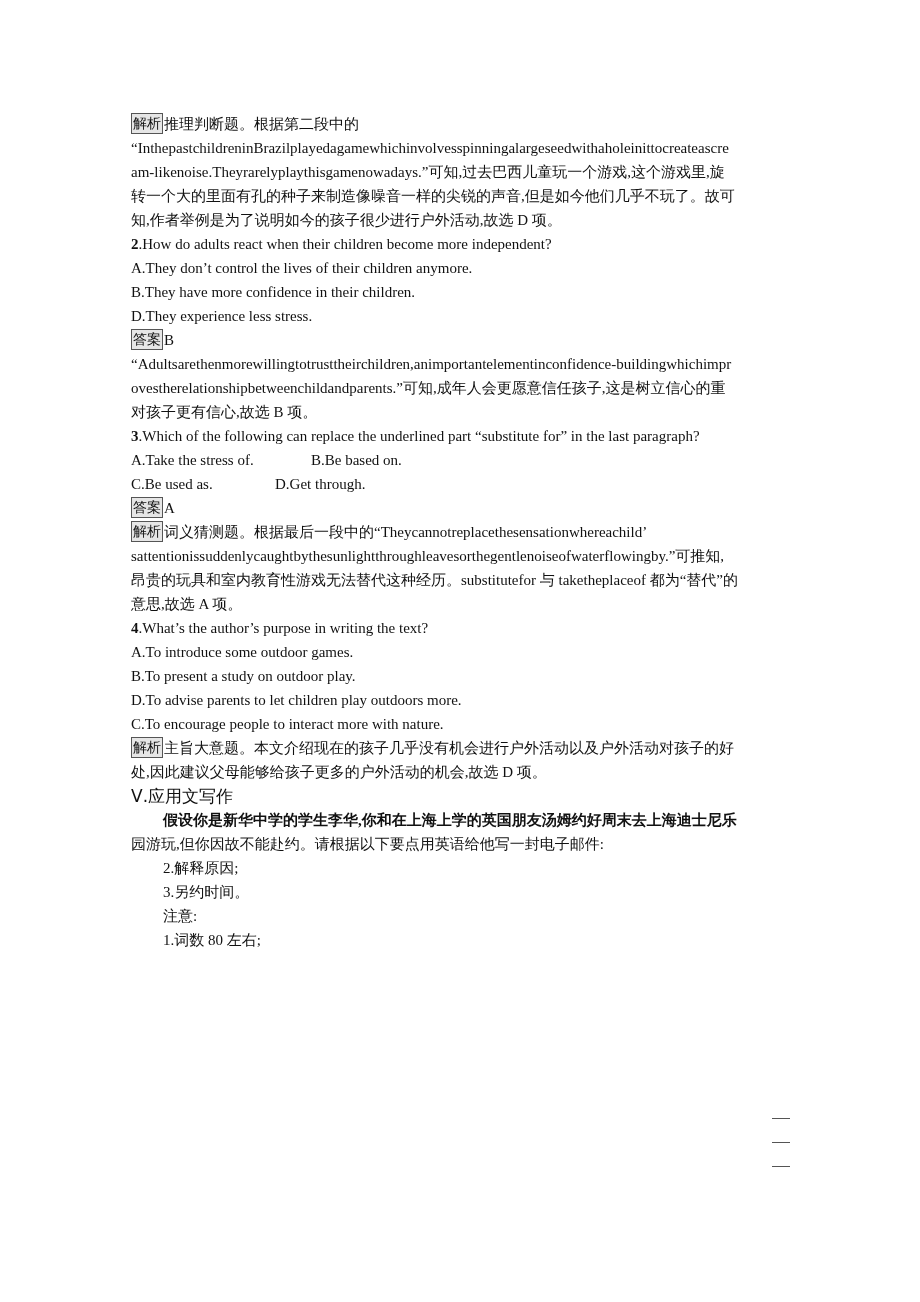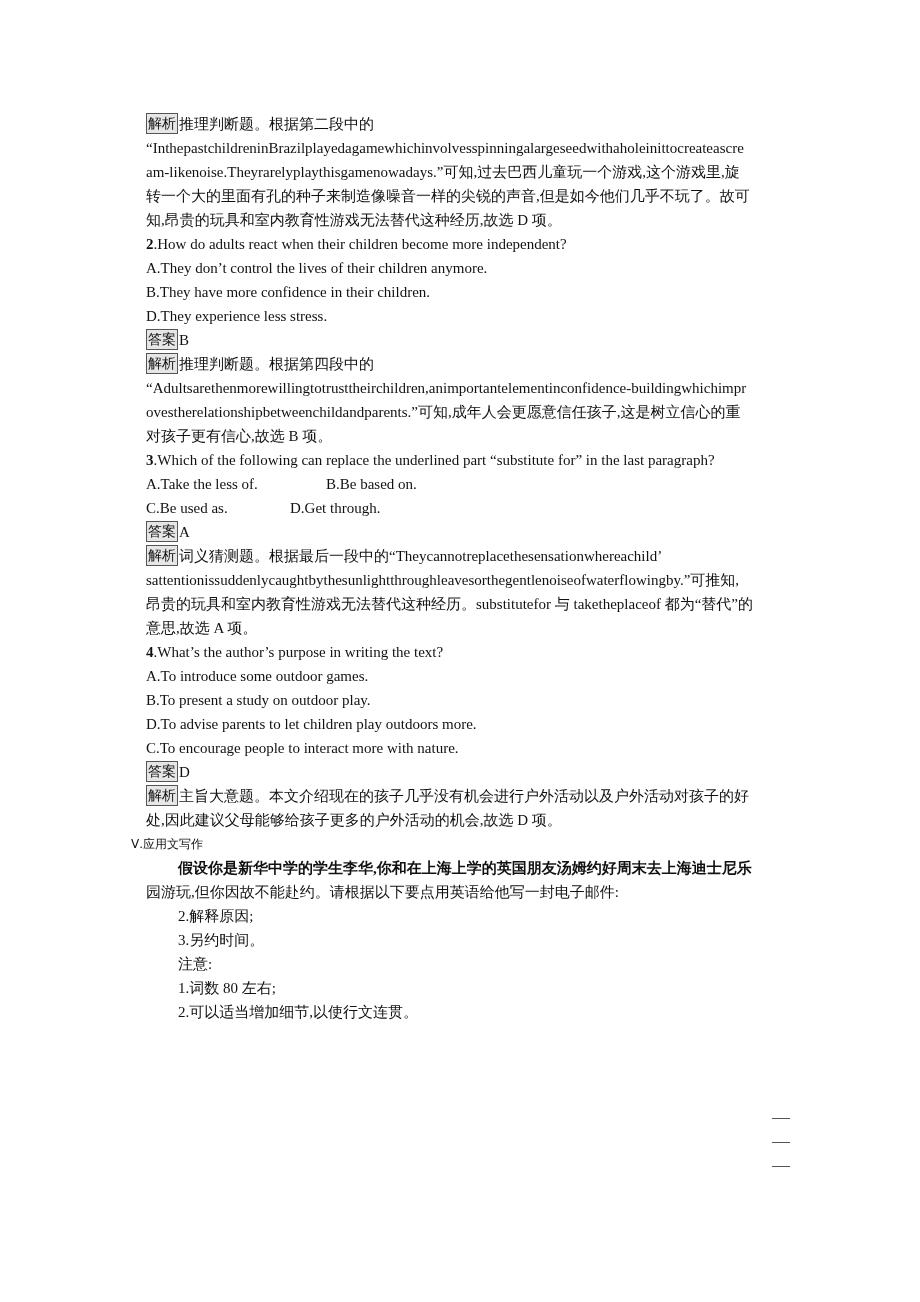--- a/index.html
+++ b/index.html
@@ -6,7 +6,7 @@
   body { width:920px; height:1302px; position:relative; overflow:hidden;
          font-family:"Liberation Serif","DejaVu Serif",serif; color:#111; }
   .page { position:absolute; left:131px; top:112px; width:660px; }
-  .line { font-size:15px; line-height:24px; height:24px; white-space:nowrap;margin-left:15px; }
+  .line { font-size:15px; line-height:24px; height:24px; white-space:nowrap; }
   .tag { display:inline-block; border:1px solid #555; background:#e6e6e6;
          font-family:"DejaVu Sans","Liberation Sans",sans-serif; font-size:14px;
          line-height:19px; padding:0 1px; margin-right:1px; vertical-align:1px; }

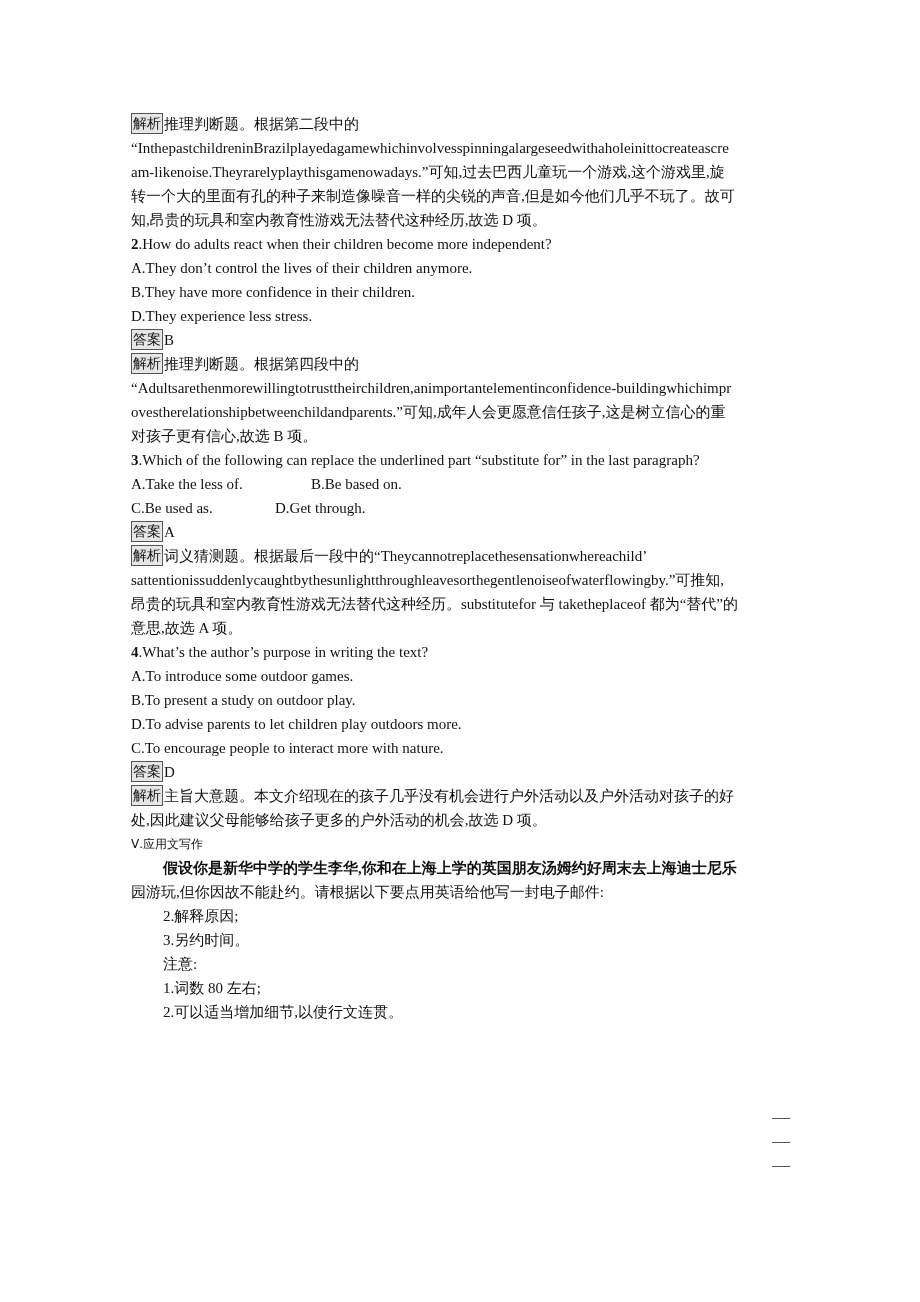--- a/index.html
+++ b/index.html
@@ -28,7 +28,7 @@
     <div class="line">“InthepastchildreninBrazilplayedagamewhichinvolvesspinningalargeseedwithaholeinittocreateascre</div>
     <div class="line">am-likenoise.Theyrarelyplaythisgamenowadays.”可知,过去巴西儿童玩一个游戏,这个游戏里,旋</div>
     <div class="line">转一个大的里面有孔的种子来制造像噪音一样的尖锐的声音,但是如今他们几乎不玩了。故可</div>
-    <div class="line">知,昂贵的玩具和室内教育性游戏无法替代这种经历,故选 D 项。</div>
+    <div class="line">知,作者举例是为了说明如今的孩子很少进行户外活动,故选 D 项。</div>
   </div>
 
   <div>

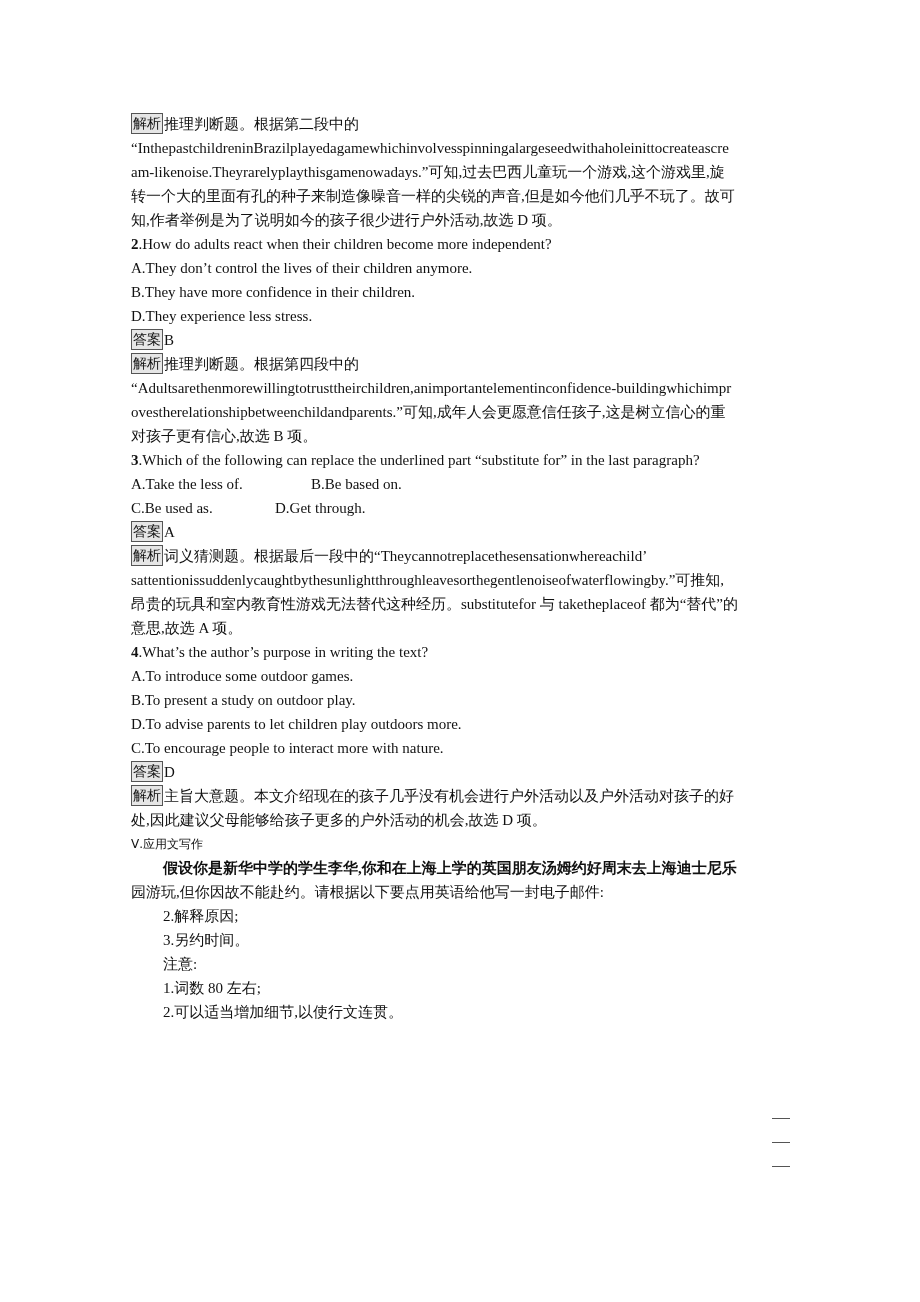--- a/index.html
+++ b/index.html
@@ -37,7 +37,6 @@
     <div class="line">B.They have more confidence in their children.</div>
     <div class="line">D.They experience less stress.</div>
     <div class="line"><span class="tag">答案</span><span>B</span></div>
-    <div class="line"><span class="tag">解析</span><span>推理判断题。根据第四段中的</span></div>
     <div class="line">“Adultsarethenmorewillingtotrusttheirchildren,animportantelementinconfidence-buildingwhichimpr</div>
     <div class="line">ovestherelationshipbetweenchildandparents.”可知,成年人会更愿意信任孩子,这是树立信心的重</div>
     <div class="line">对孩子更有信心,故选 B 项。</div>

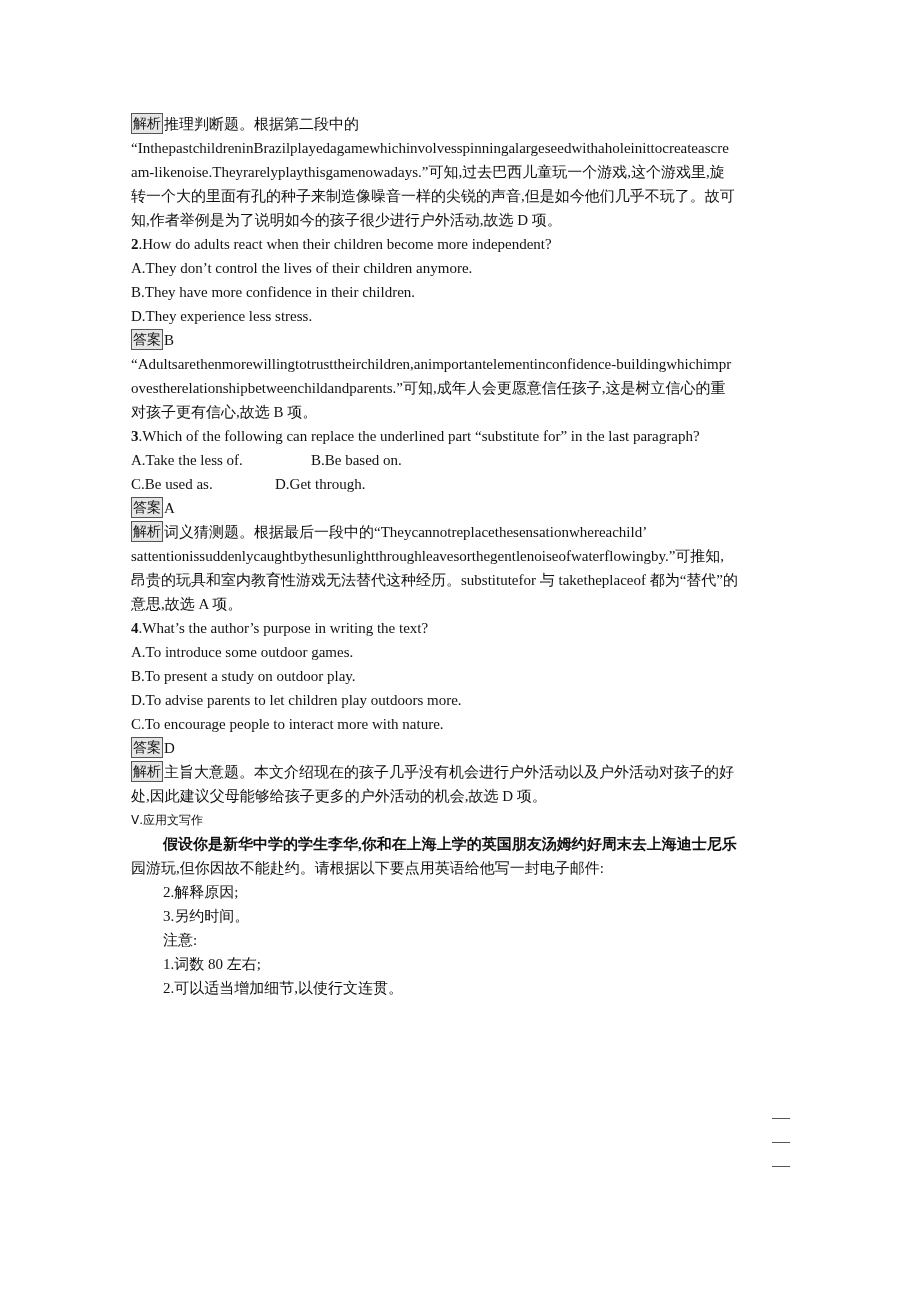--- a/index.html
+++ b/index.html
@@ -44,7 +44,7 @@
 
   <div>
     <div class="line"><span class="qnum">3</span><span>.Which of the following can replace the underlined part “substitute for” in the last paragraph?</span></div>
-    <div class="line"><span class="opt-gap" style="width:180px">A.Take the less of.</span><span>B.Be based on.</span></div>
+    <div class="line"><span class="opt-gap" style="width:180px">A.Take the stress of.</span><span>B.Be based on.</span></div>
     <div class="line"><span class="opt-gap" style="width:144px">C.Be used as.</span><span>D.Get through.</span></div>
     <div class="line"><span class="tag">答案</span><span>A</span></div>
     <div class="line"><span class="tag">解析</span><span>词义猜测题。根据最后一段中的“Theycannotreplacethesensationwhereachild’</span></div>

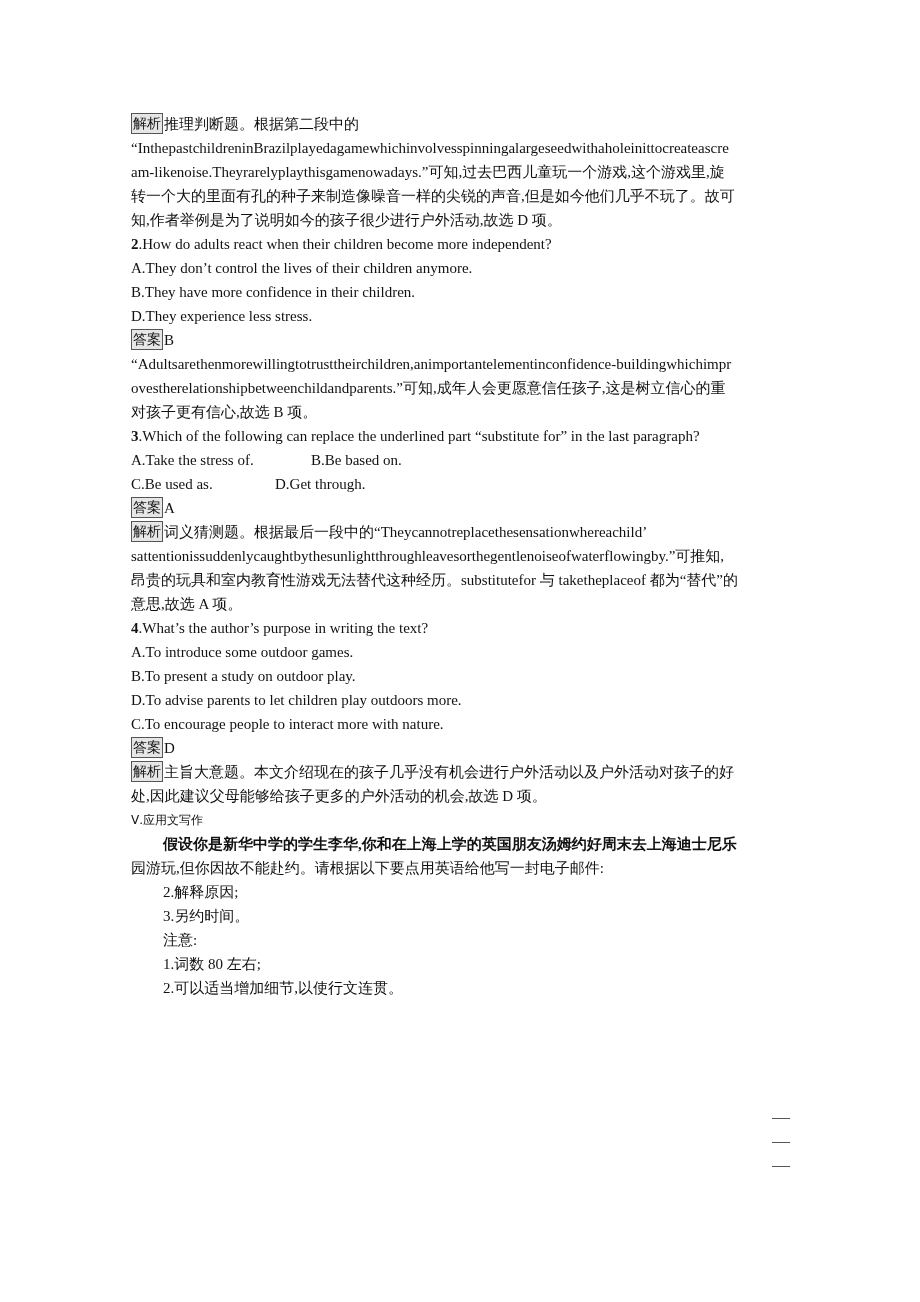--- a/index.html
+++ b/index.html
@@ -59,7 +59,6 @@
     <div class="line">B.To present a study on outdoor play.</div>
     <div class="line">D.To advise parents to let children play outdoors more.</div>
     <div class="line">C.To encourage people to interact more with nature.</div>
-    <div class="line"><span class="tag">答案</span><span>D</span></div>
     <div class="line"><span class="tag">解析</span><span>主旨大意题。本文介绍现在的孩子几乎没有机会进行户外活动以及户外活动对孩子的好</span></div>
     <div class="line">处,因此建议父母能够给孩子更多的户外活动的机会,故选 D 项。</div>
   </div>

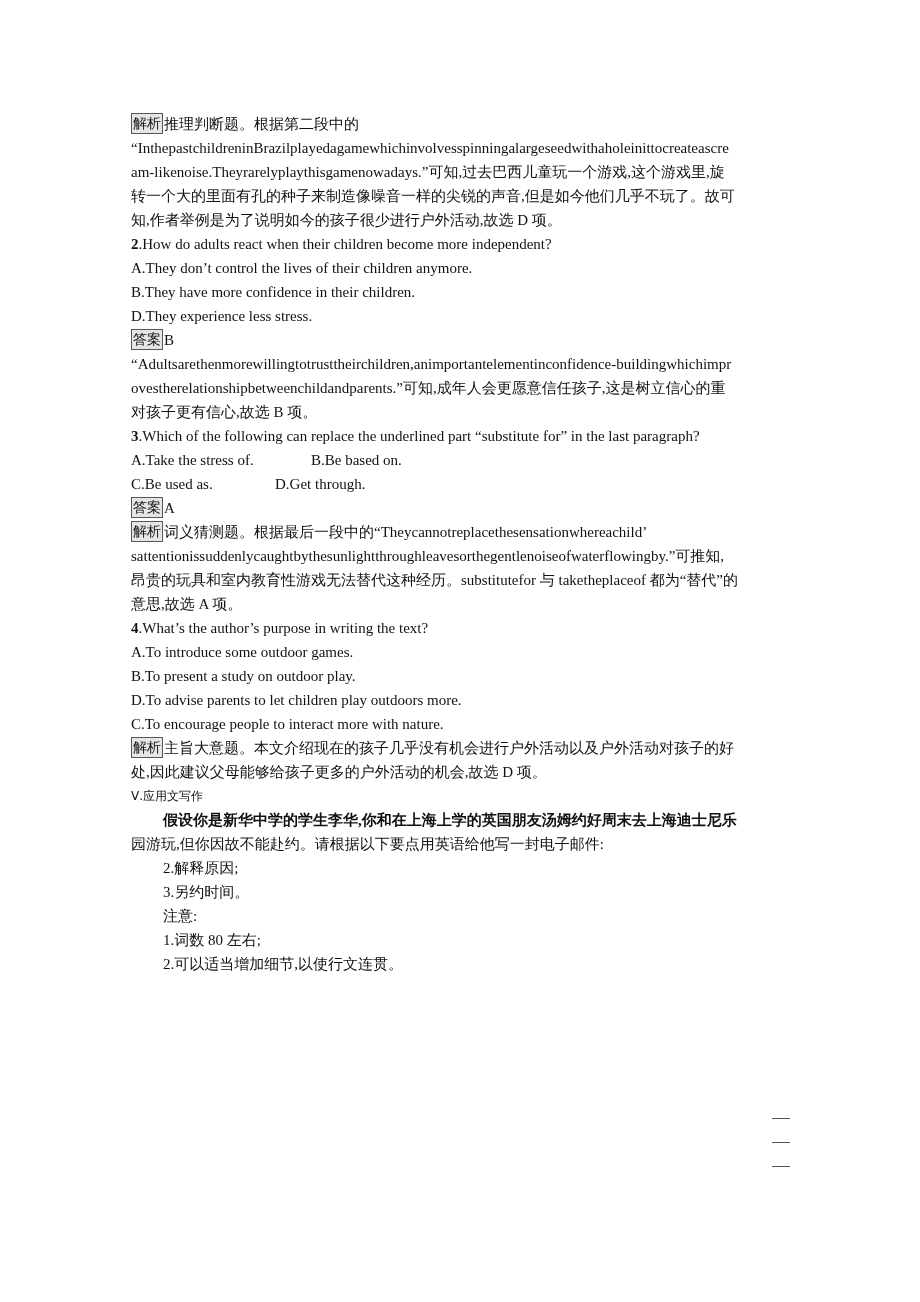--- a/index.html
+++ b/index.html
@@ -11,7 +11,7 @@
          font-family:"DejaVu Sans","Liberation Sans",sans-serif; font-size:14px;
          line-height:19px; padding:0 1px; margin-right:1px; vertical-align:1px; }
   .qnum { font-weight:bold; }
-  .sec-title { font-family:"DejaVu Sans","Liberation Sans",sans-serif; font-size:12px; line-height:24px; height:24px; }
+  .sec-title { font-family:"DejaVu Sans","Liberation Sans",sans-serif; font-size:17px; line-height:24px; height:24px; }
   .indent1 { padding-left:32px;font-weight:bold; }
   .indent2 { padding-left:32px; }
   .opt-gap { display:inline-block; }

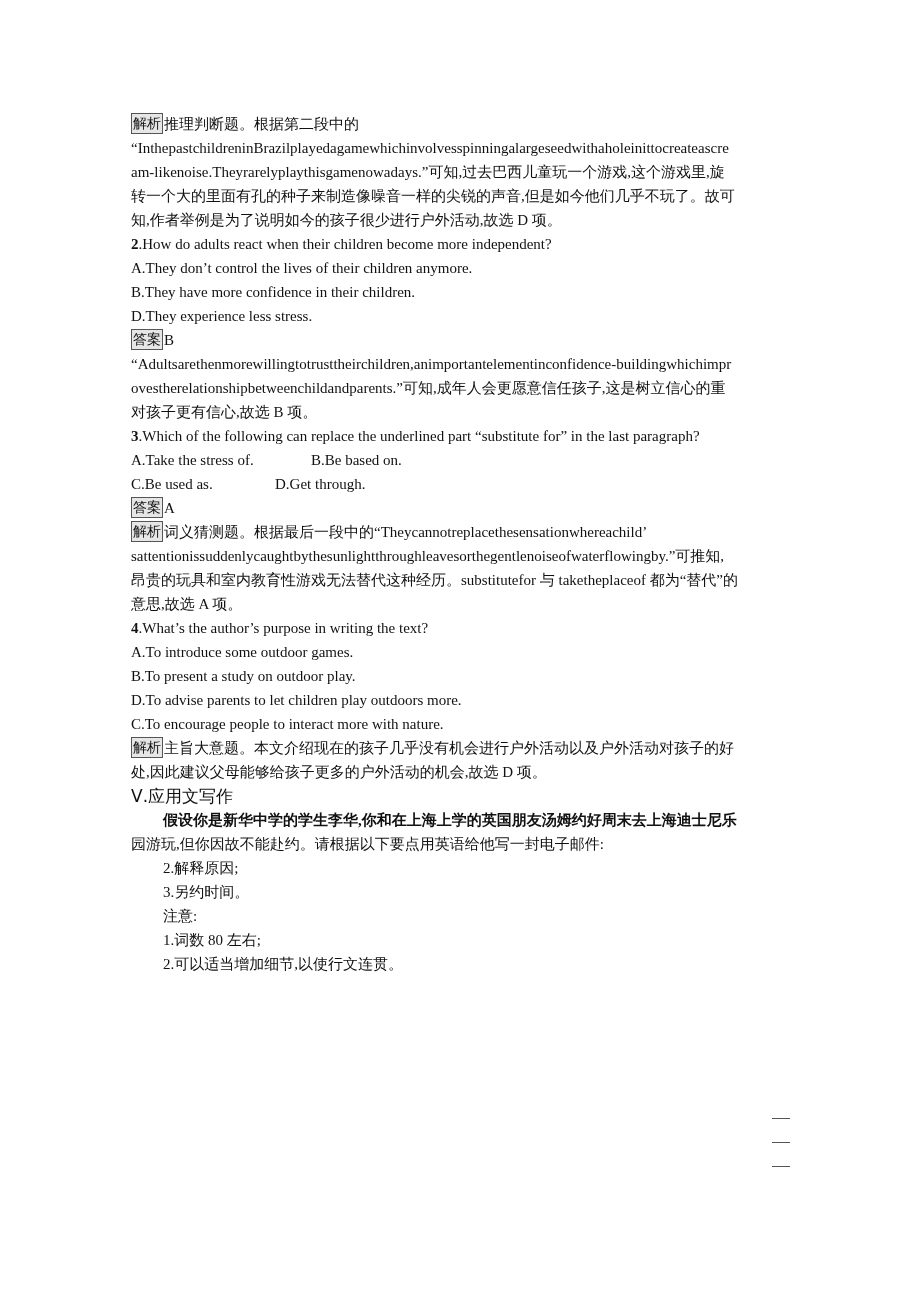--- a/index.html
+++ b/index.html
@@ -71,7 +71,6 @@
     <div class="line indent2">3.另约时间。</div>
     <div class="line indent2">注意:</div>
     <div class="line indent2">1.词数 80 左右;</div>
-    <div class="line indent2">2.可以适当增加细节,以使行文连贯。</div>
   </div>
 </div>
 

